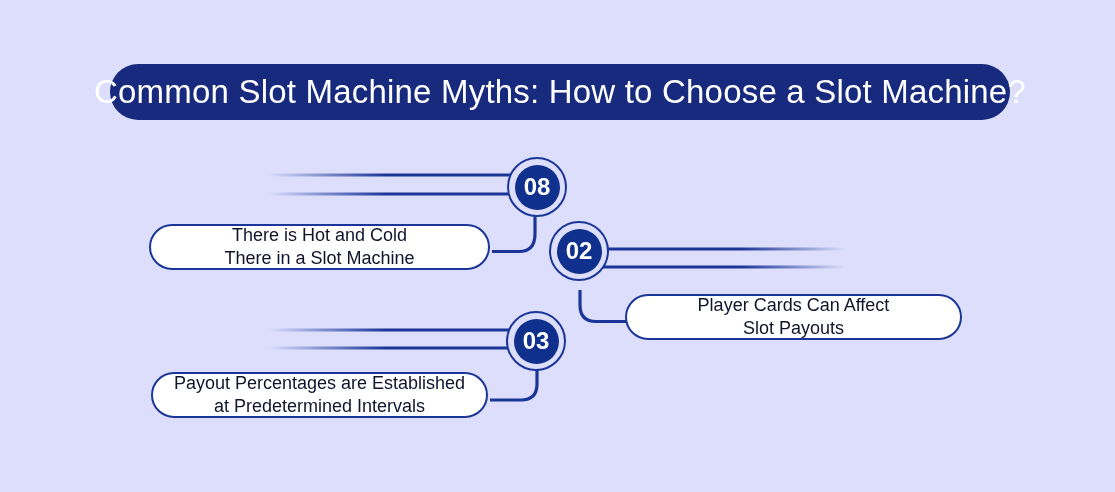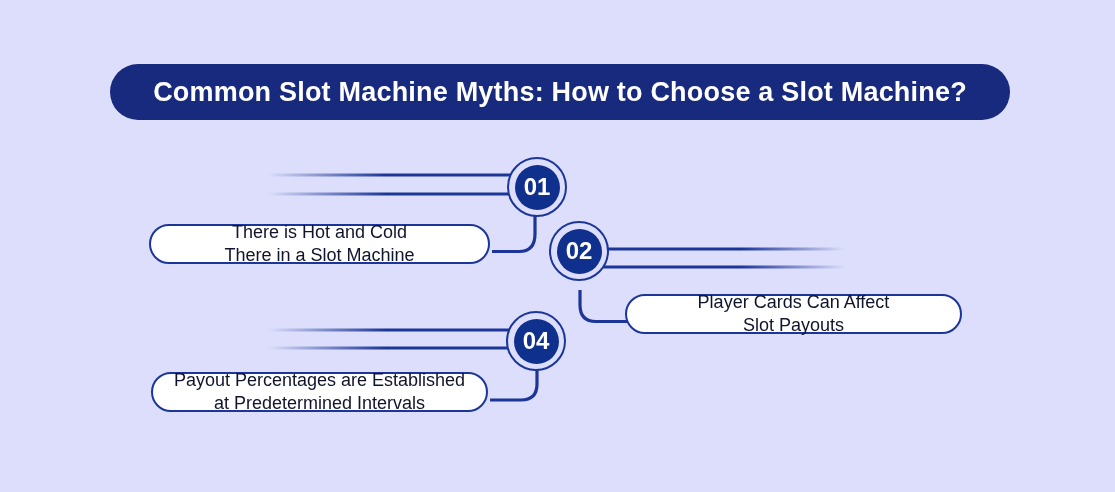--- a/index.html
+++ b/index.html
@@ -35,8 +35,8 @@
   }
   .banner span{
     color:var(--banner-text);
-    font-size:27px;
-    font-weight:700;
+    font-size:33px;
+    font-weight:400;
     letter-spacing:0.2px;
     white-space:nowrap;
   }

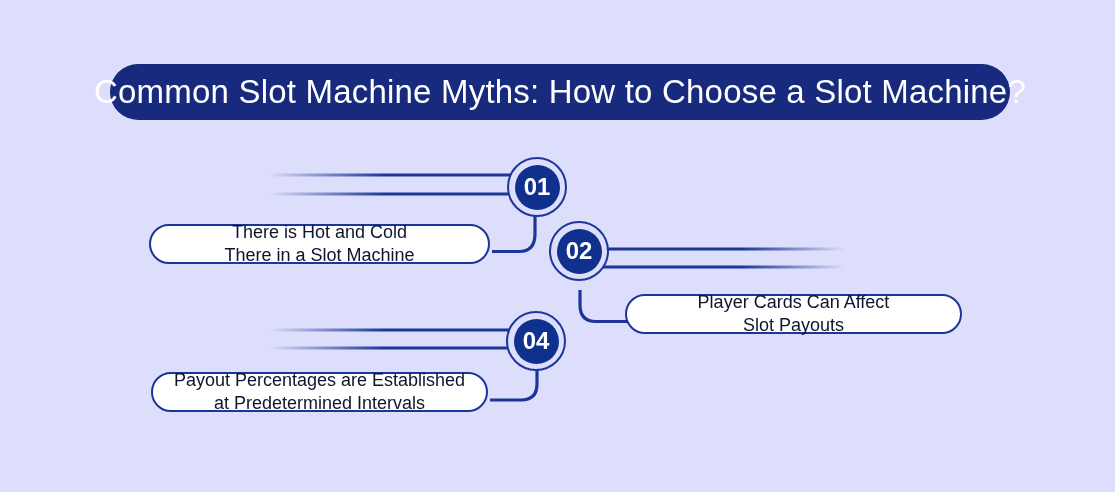--- a/index.html
+++ b/index.html
@@ -117,7 +117,7 @@
   </svg>
 
   <div class="node" style="left:507px;top:157px">
-    <div class="node-inner">01</div>
+    <div class="node-inner">08</div>
   </div>
   <div class="node" style="left:549px;top:221px">
     <div class="node-inner">02</div>

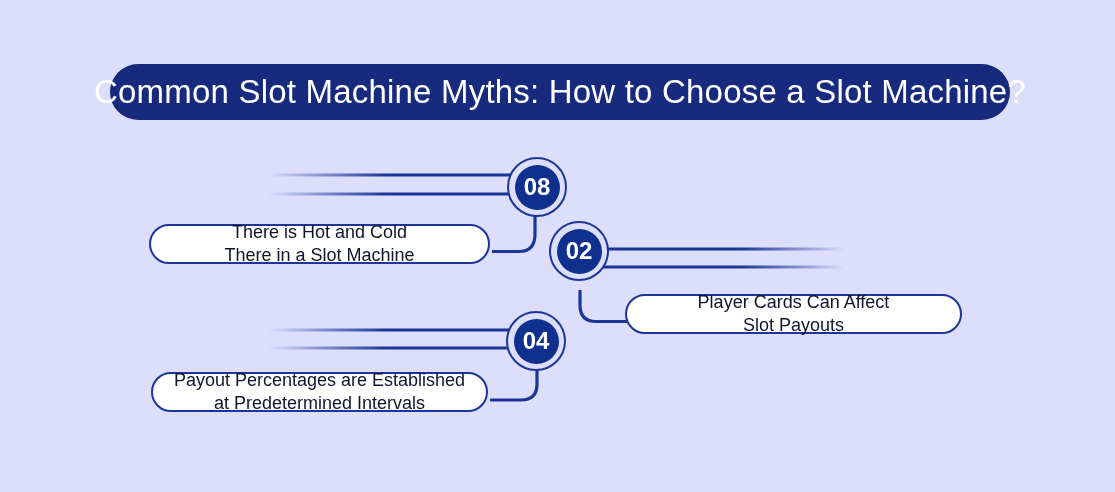--- a/index.html
+++ b/index.html
@@ -64,7 +64,7 @@
   }
   .bubble{
     position:absolute;
-    height:40px;
+    height:46px;
     background:var(--bubble-bg);
     border:2.5px solid var(--bubble-border);
     border-radius:29px;

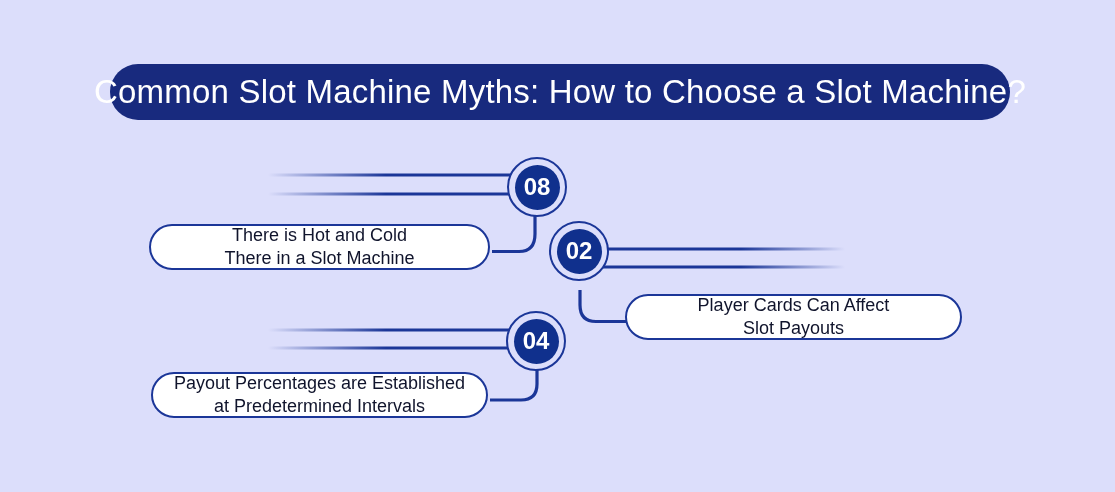--- a/index.html
+++ b/index.html
@@ -123,7 +123,7 @@
     <div class="node-inner">02</div>
   </div>
   <div class="node" style="left:506px;top:311px">
-    <div class="node-inner">04</div>
+    <div class="node-inner">03</div>
   </div>
 
   <div class="bubble" style="left:149px;top:224px;width:341px">

